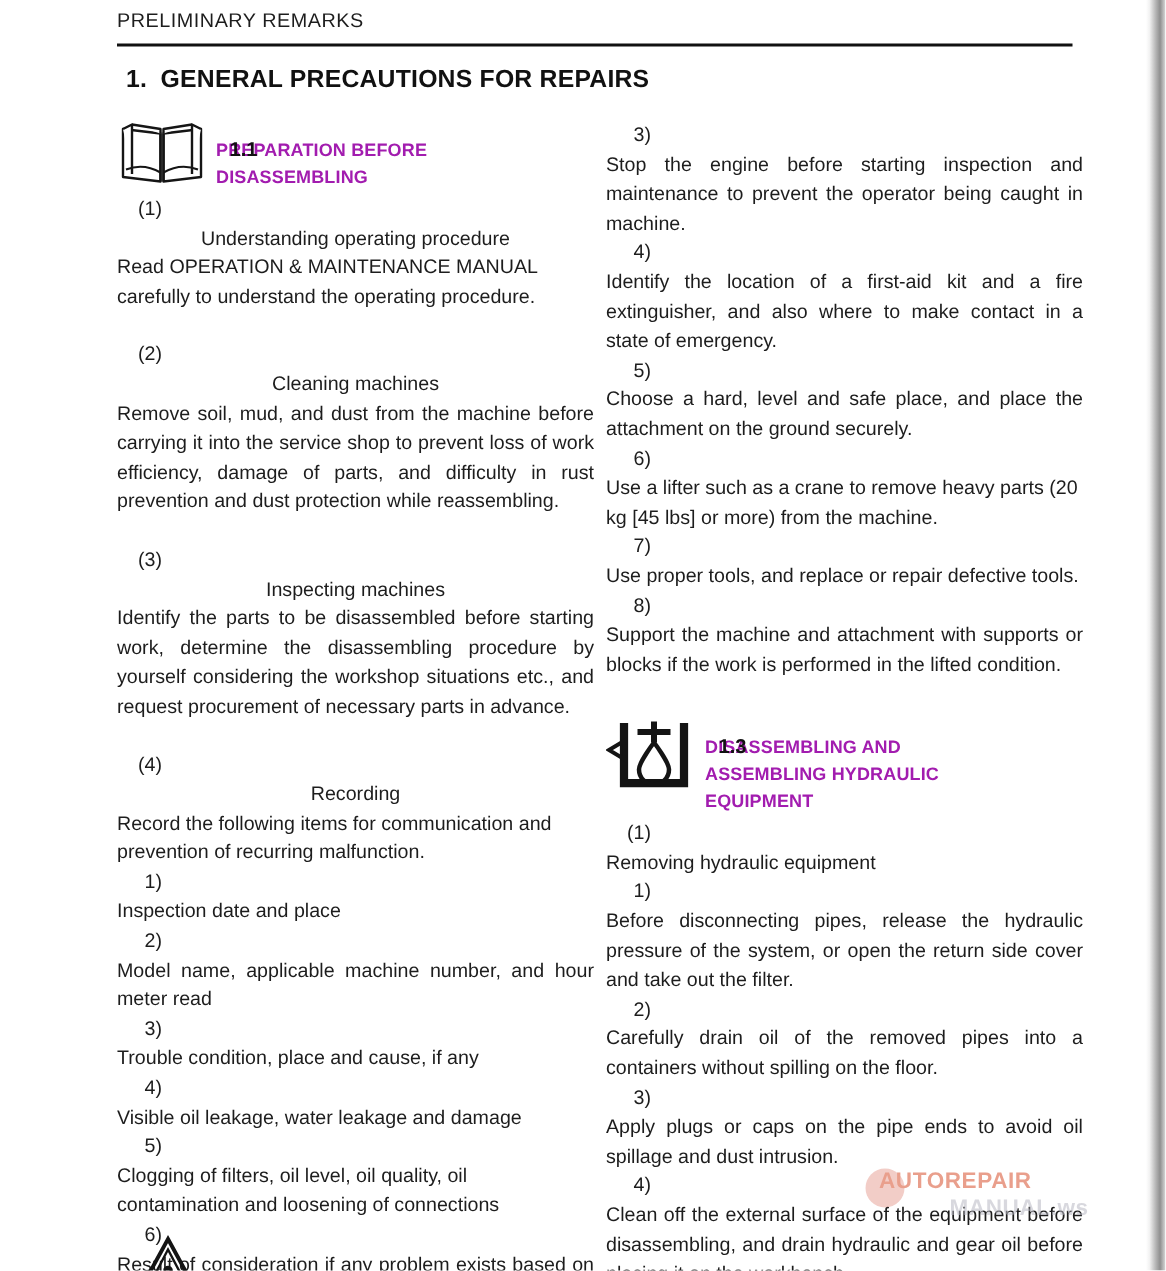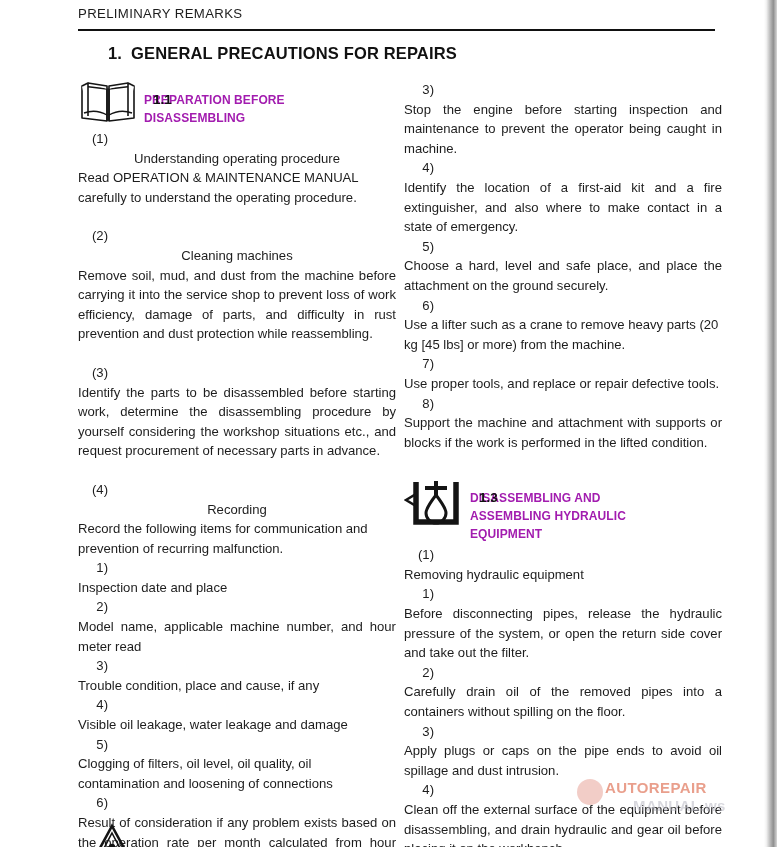--- a/index.html
+++ b/index.html
@@ -49,7 +49,6 @@
     letter-spacing: 0.15px;
     color: #111111;
     white-space: nowrap;
-    margin-left: 24px;
   }
   #chapter-title .num { margin-right: 9px; }
 

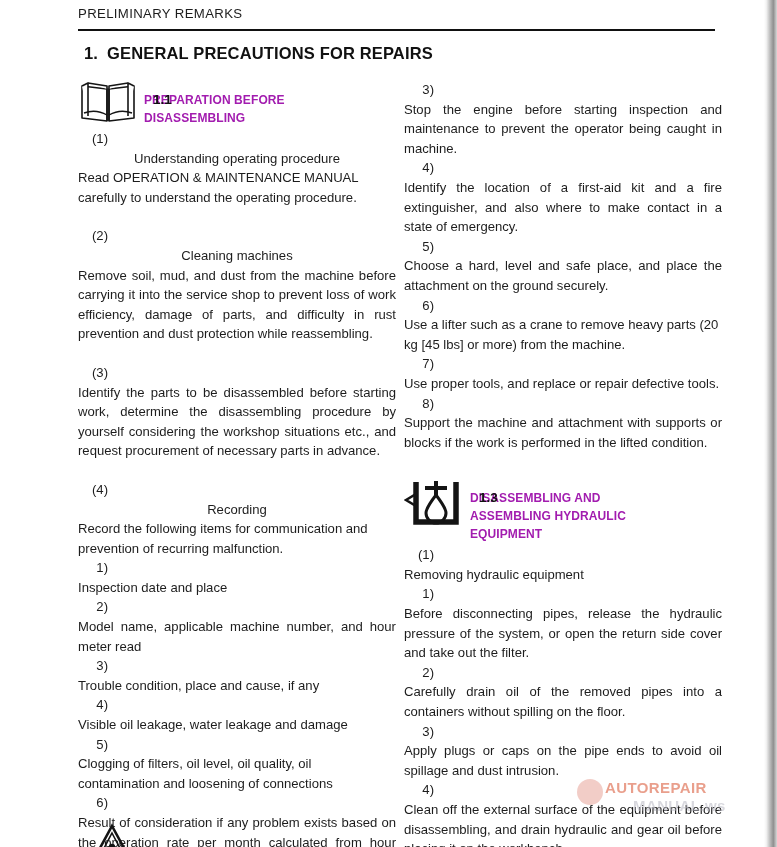--- a/index.html
+++ b/index.html
@@ -222,6 +222,7 @@
   <div class="item">
     <span class="marker">(3)</span>
     <span class="body">
+      <span class="first">Inspecting machines</span>
       <span class="cont">Identify the parts to be disassembled before starting work, determine the disassembling procedure by yourself considering the workshop situations etc., and request procurement of necessary parts in advance.</span>
     </span>
   </div>

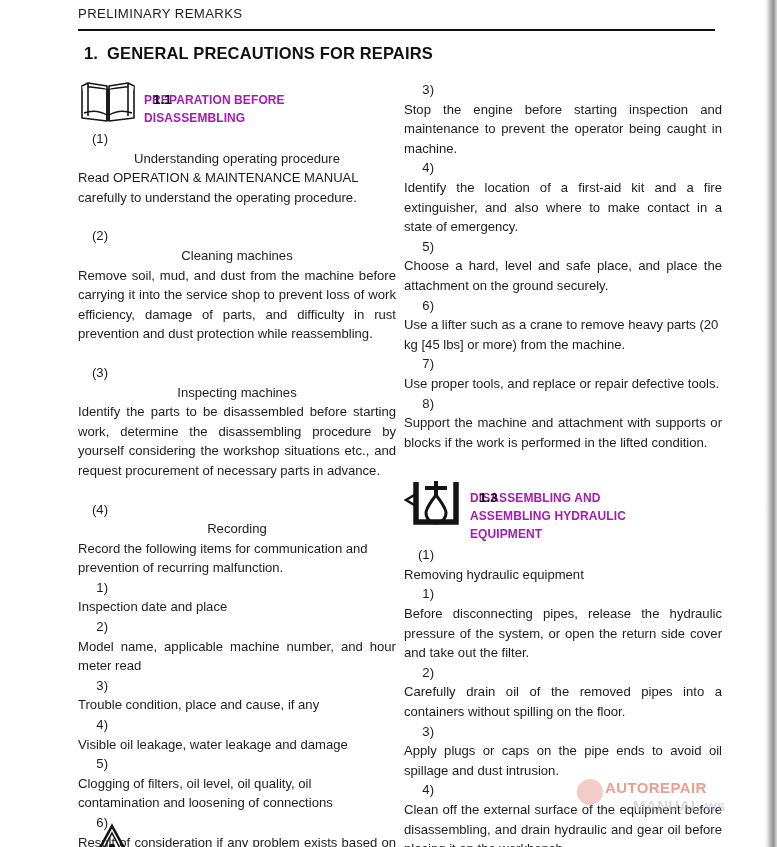--- a/index.html
+++ b/index.html
@@ -143,7 +143,7 @@
   }
   #watermark .wm-line1 {
     position: absolute;
-    left: 28px; top: 2px;
+    left: 9px; top: 2px;
     font-size: 15px;
     font-weight: bold;
     letter-spacing: .4px;

